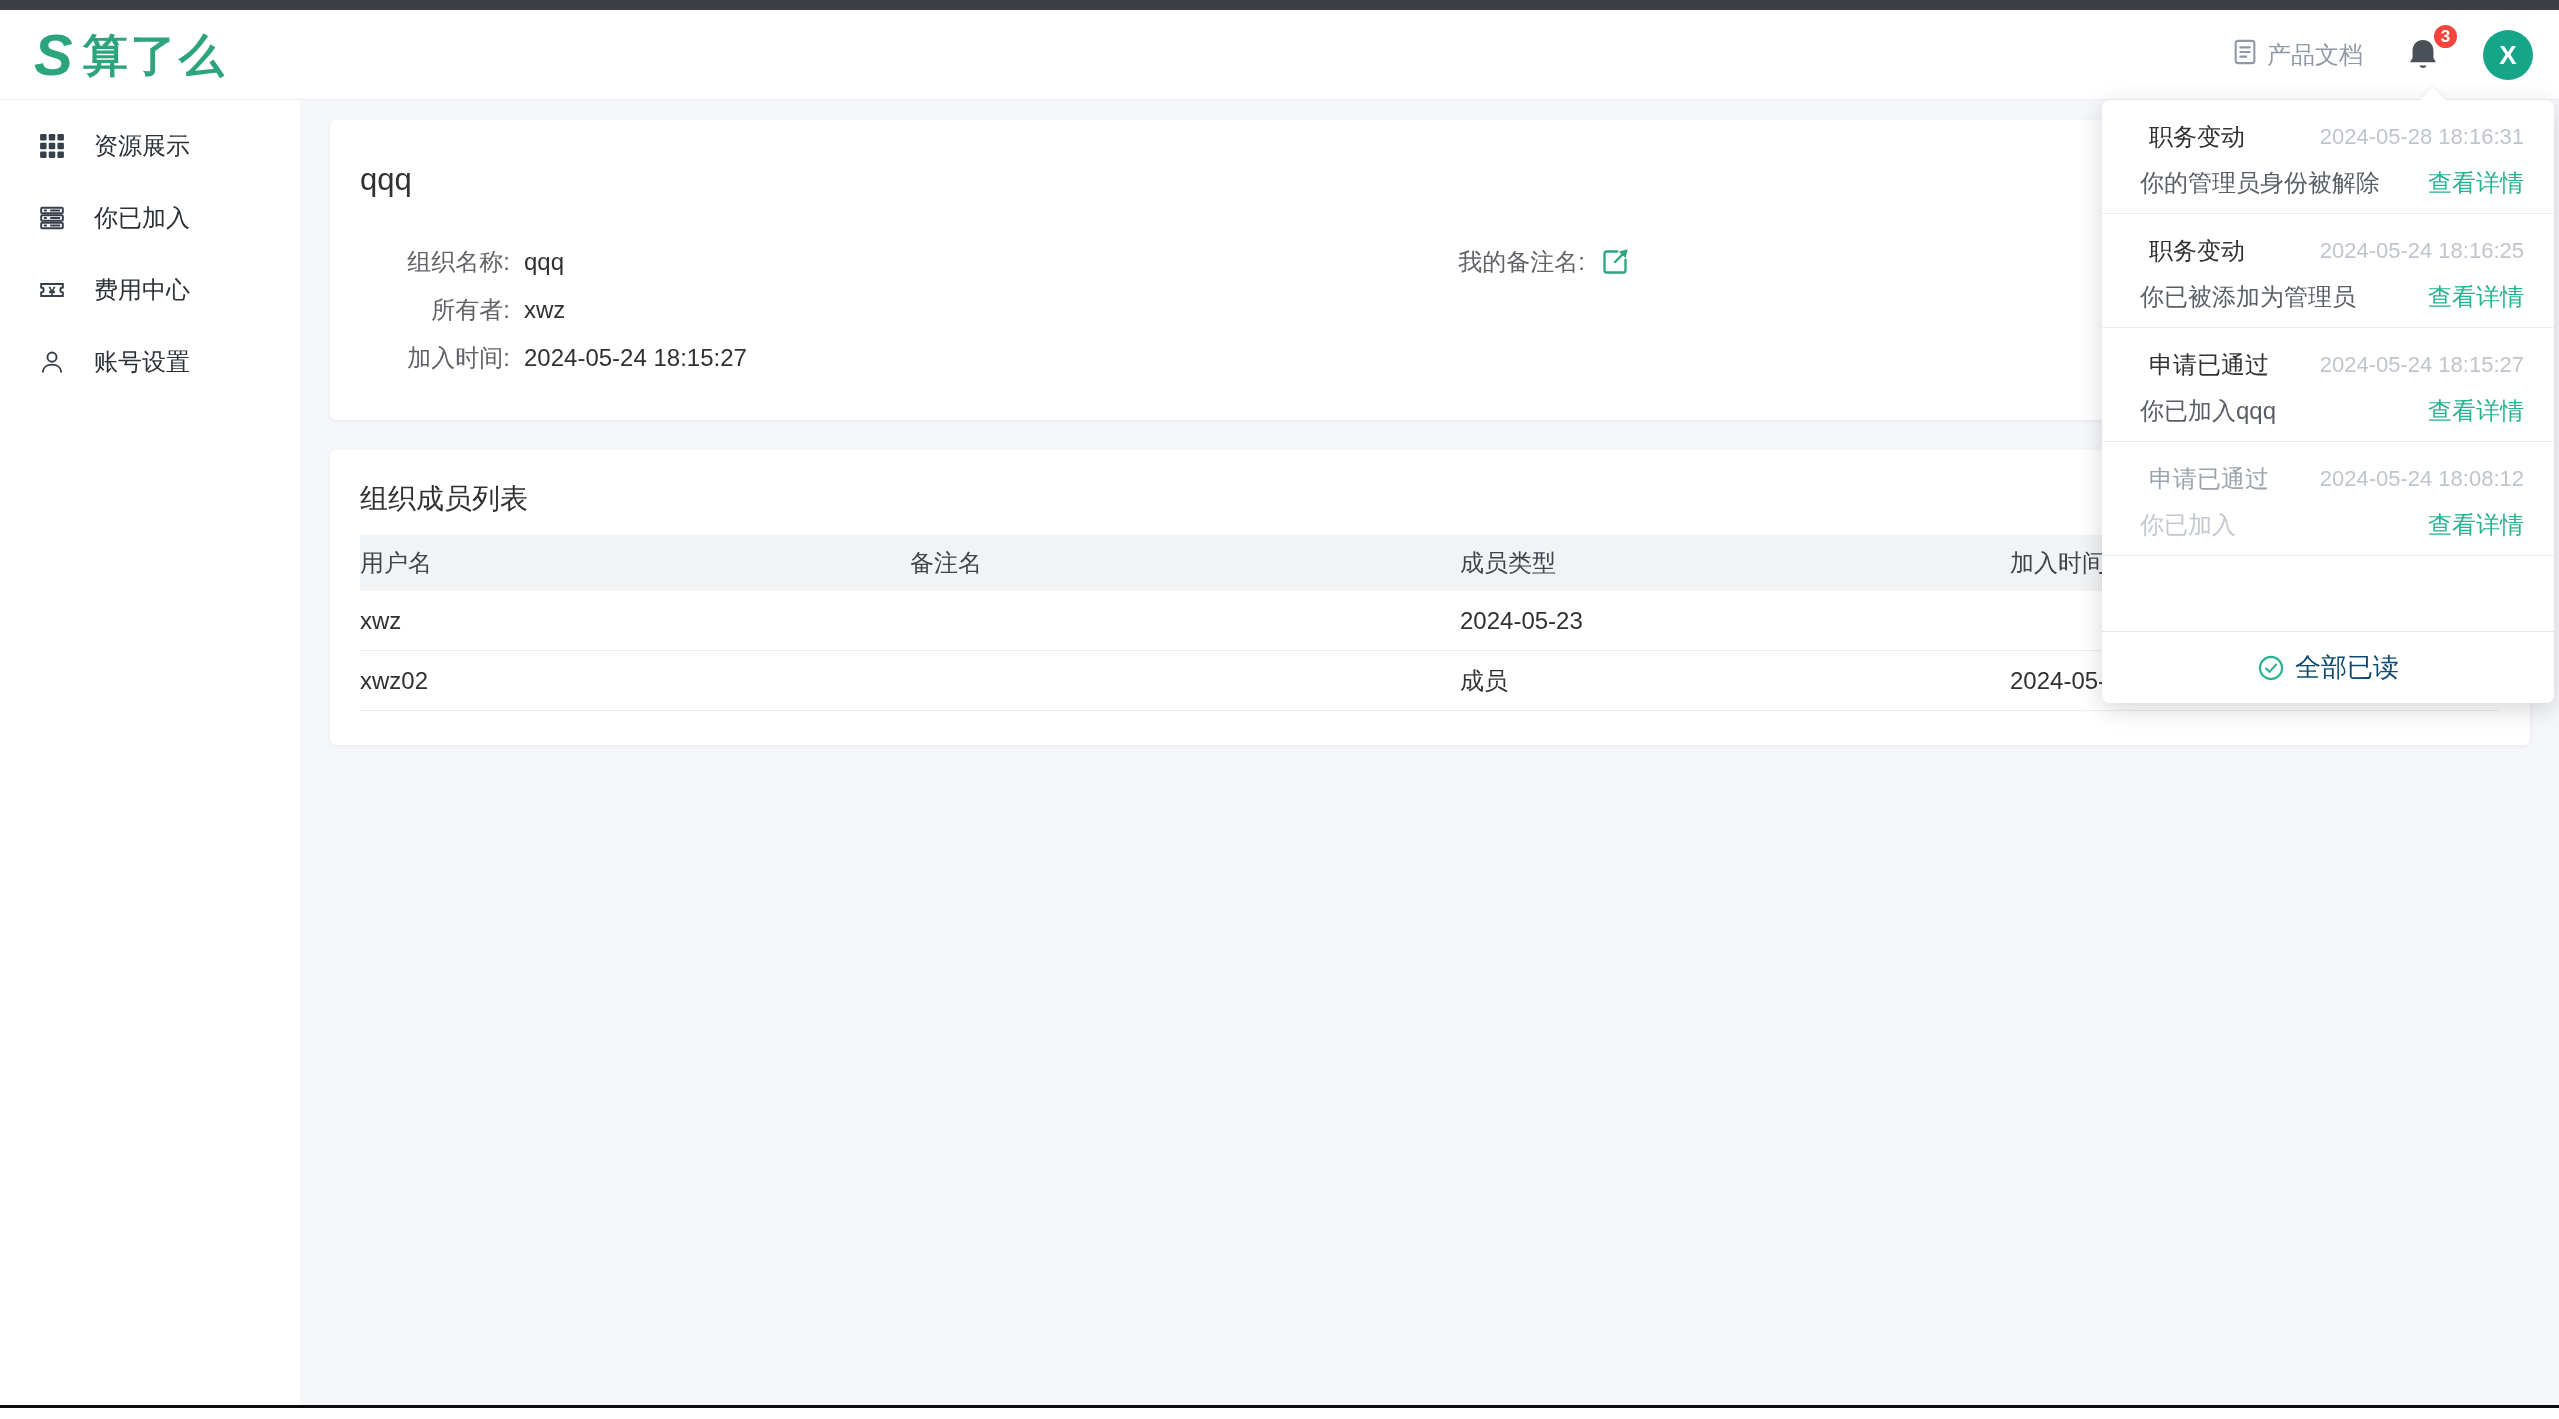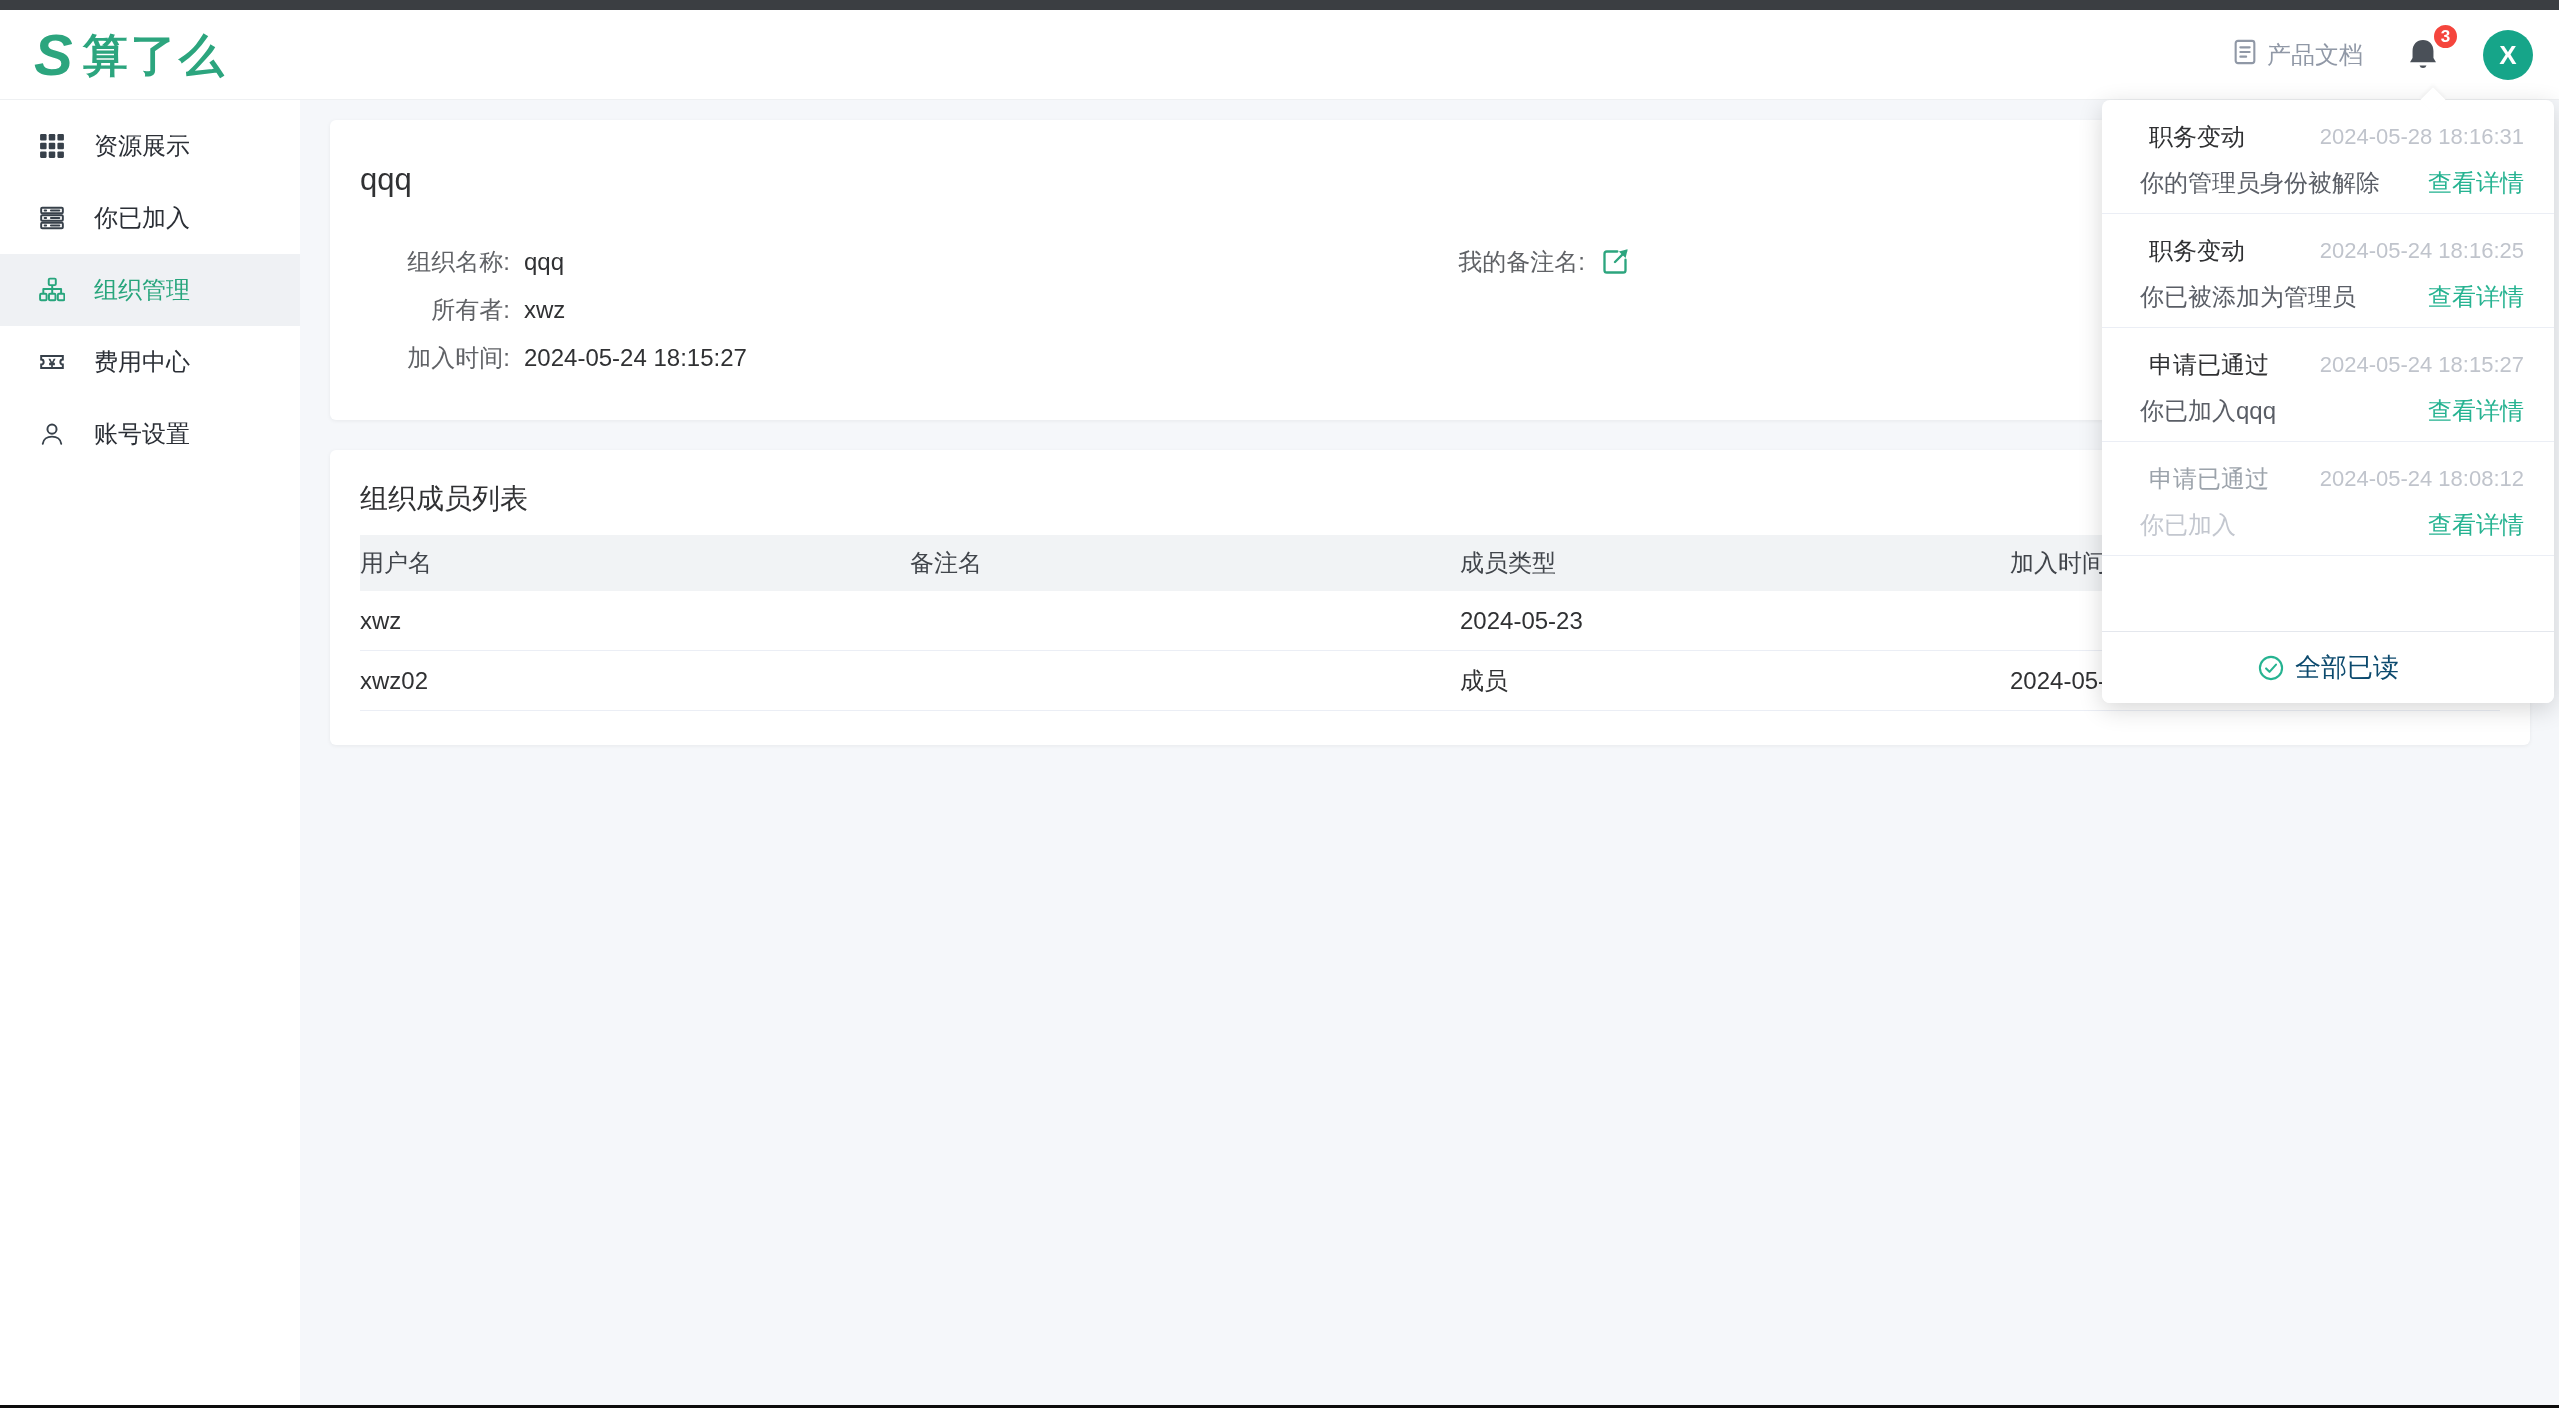--- a/index.html
+++ b/index.html
@@ -145,18 +145,6 @@
       </span>
       <span>你已加入</span>
     </div>
-    <div class="side-item active">
-      <span class="s-icon">
-        <svg width="26" height="26" viewBox="0 0 24 24" fill="none" stroke="#27a57c" stroke-width="1.8" stroke-linejoin="round">
-          <rect x="9" y="1.5" width="6.5" height="6" rx="1"></rect>
-          <path d="M12.2 7.5v3.5M4 15v-4h16.4v4M12.2 11v4"></path>
-          <rect x="1" y="15.5" width="6" height="6" rx="1"></rect>
-            <rect x="9.2" y="15.5" width="6" height="6" rx="1"></rect>
-            <rect x="17.4" y="15.5" width="6" height="6" rx="1"></rect>
-        </svg>
-      </span>
-      <span>组织管理</span>
-    </div>
     <div class="side-item">
       <span class="s-icon">
         <svg width="26" height="26" viewBox="0 0 24 24" fill="none" stroke="#37404a" stroke-width="1.8">

